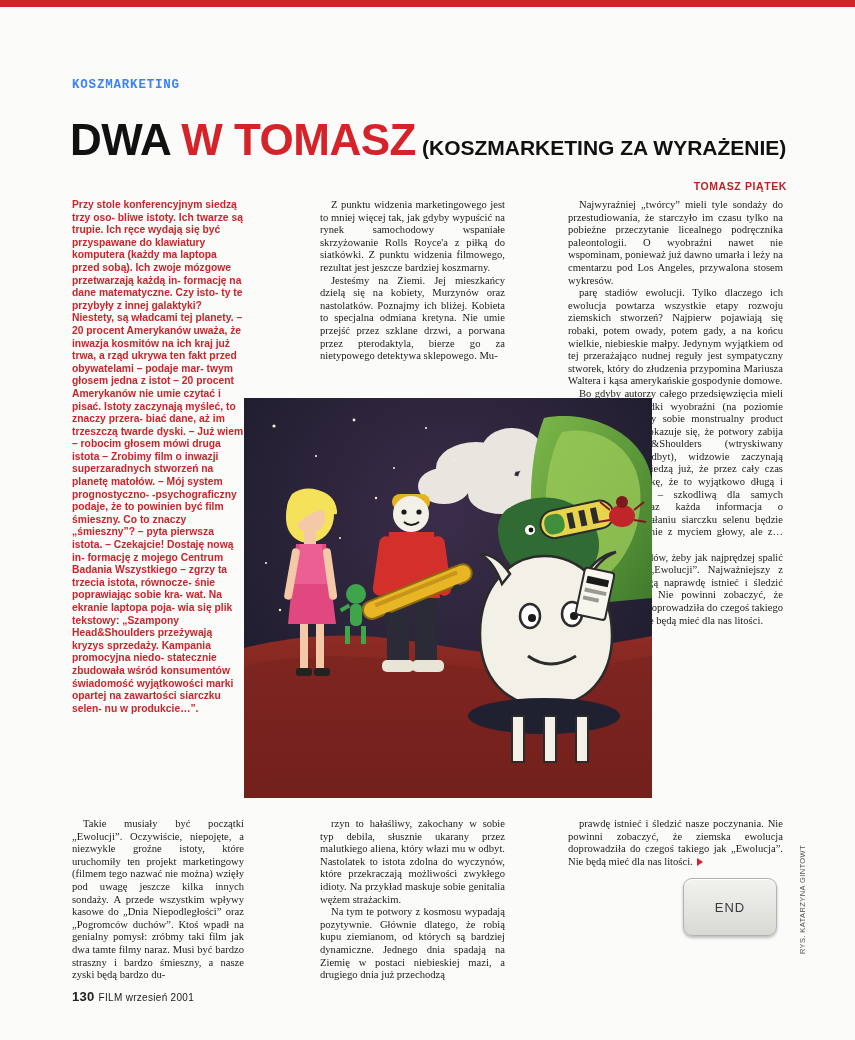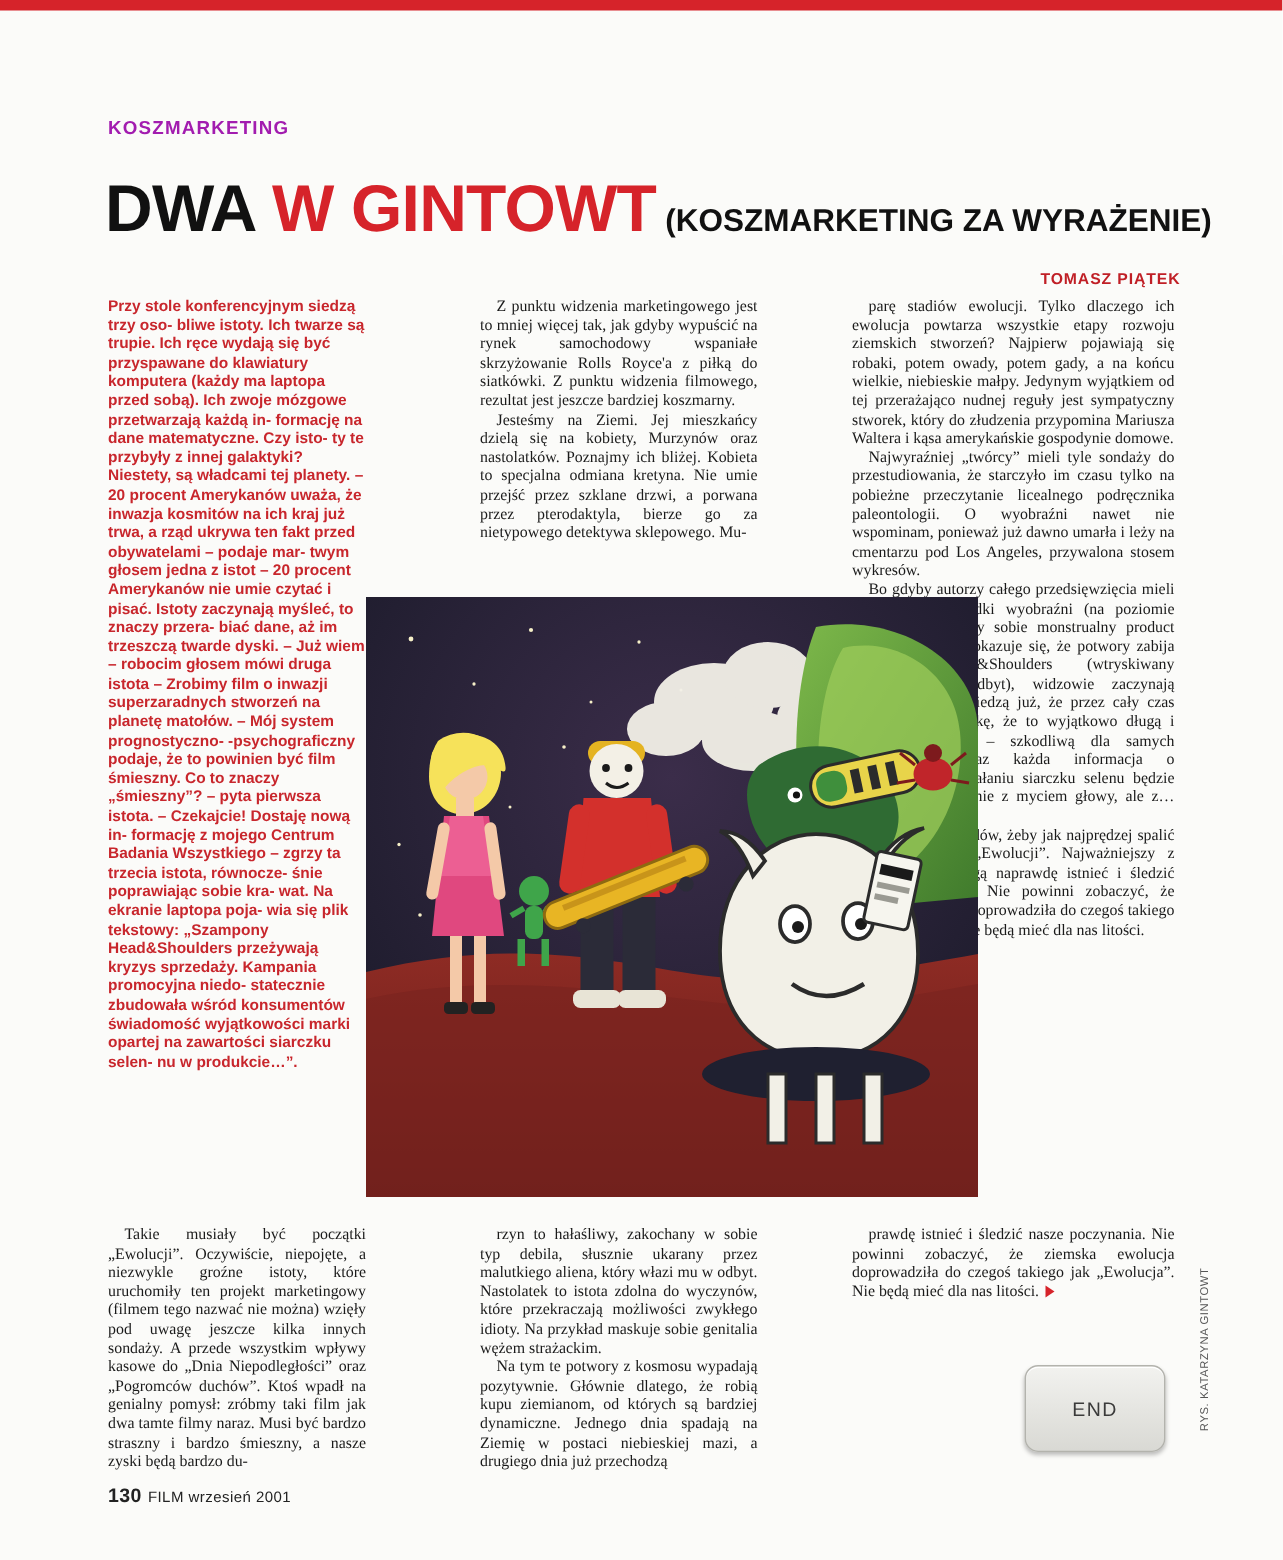--- a/index.html
+++ b/index.html
@@ -33,11 +33,11 @@
     position: absolute;
     left: 72px;
     top: 78px;
-    font-family: Liberation Sans, sans-serif;
+    font-family: Liberation Mono, monospace;
     font-weight: bold;
     font-size: 12.5px;
     letter-spacing: 0.8px;
-    color: #a21caf;
+    color: #3b82f6;
   }
 
   

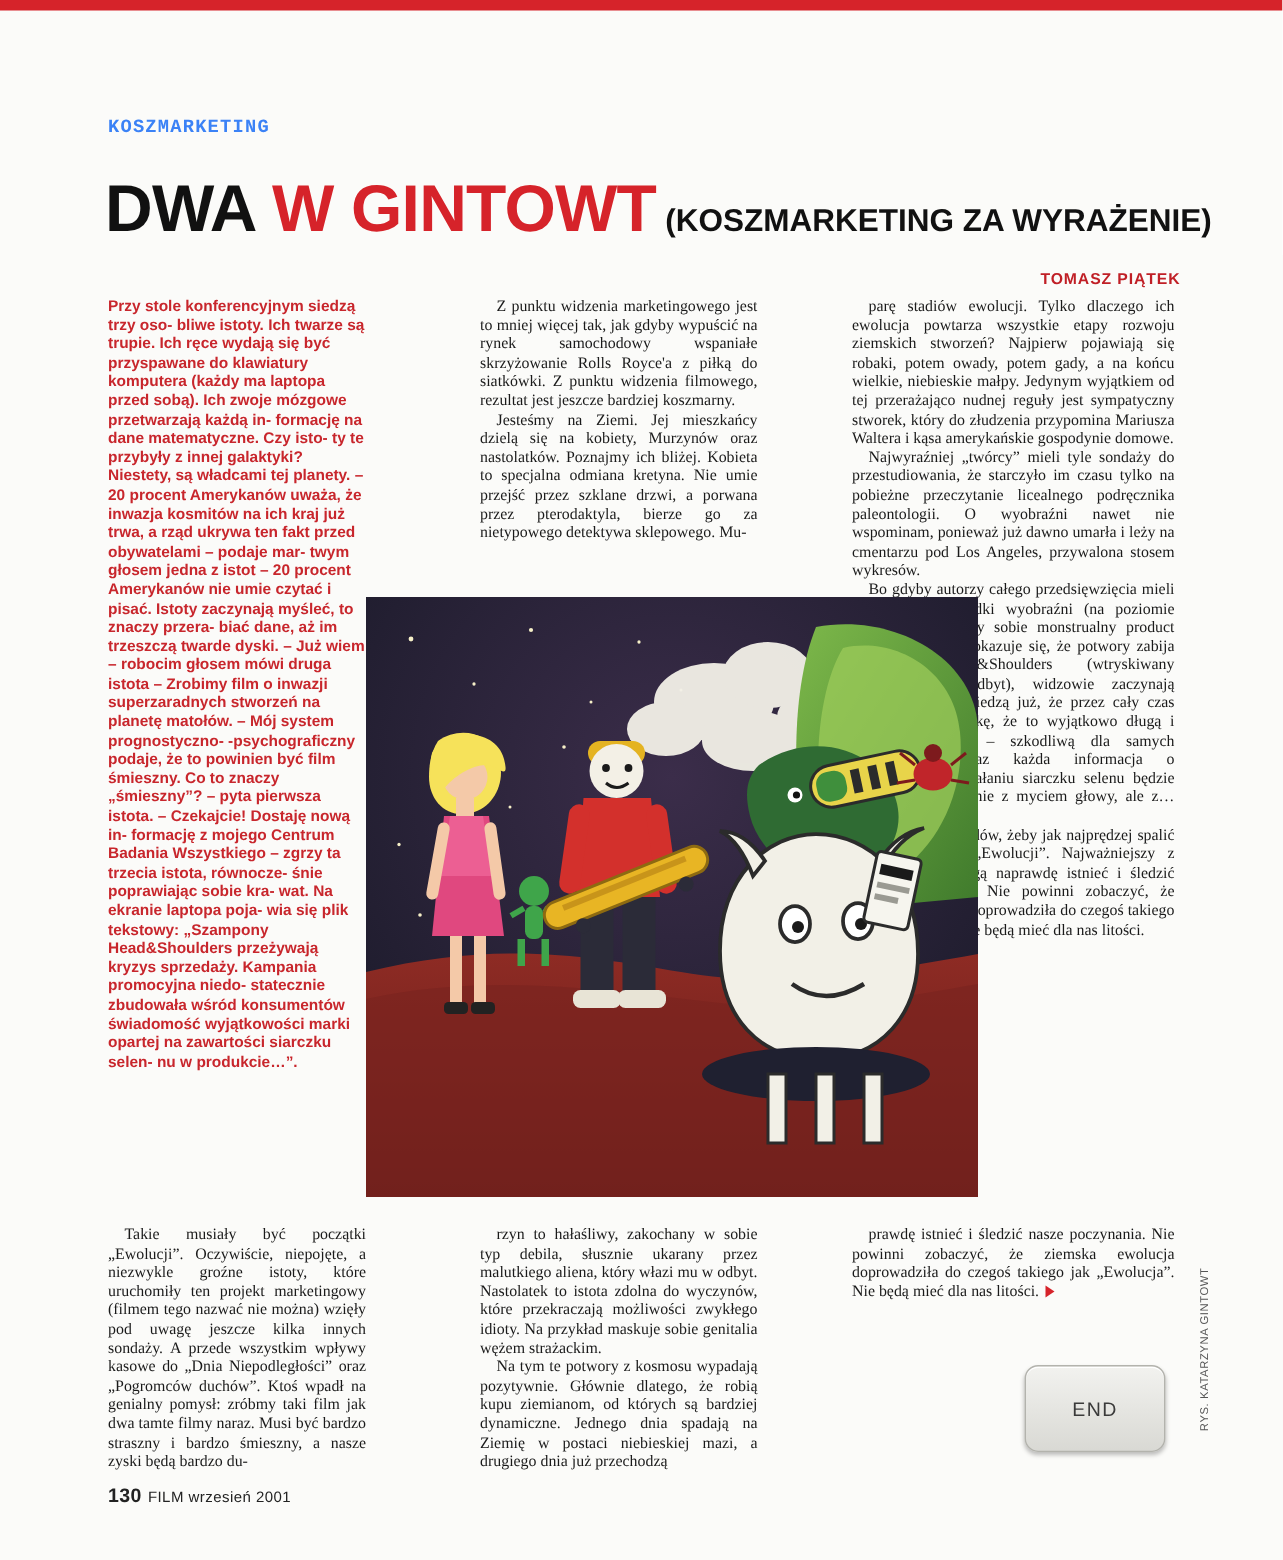--- a/index.html
+++ b/index.html
@@ -209,7 +209,7 @@
   <div class="kicker">KOSZMARKETING</div>
 
   <div class="headline">
-    <span class="h-black">DWA </span><span class="h-red">W GINTOWT</span><span class="h-paren">(KOSZMARKETING ZA WYRAŻENIE)</span>
+    <span class="h-black">DWA </span><span class="h-red">W TOMASZ</span><span class="h-paren">(KOSZMARKETING ZA WYRAŻENIE)</span>
   </div>
 
   <div class="author">TOMASZ PIĄTEK</div>

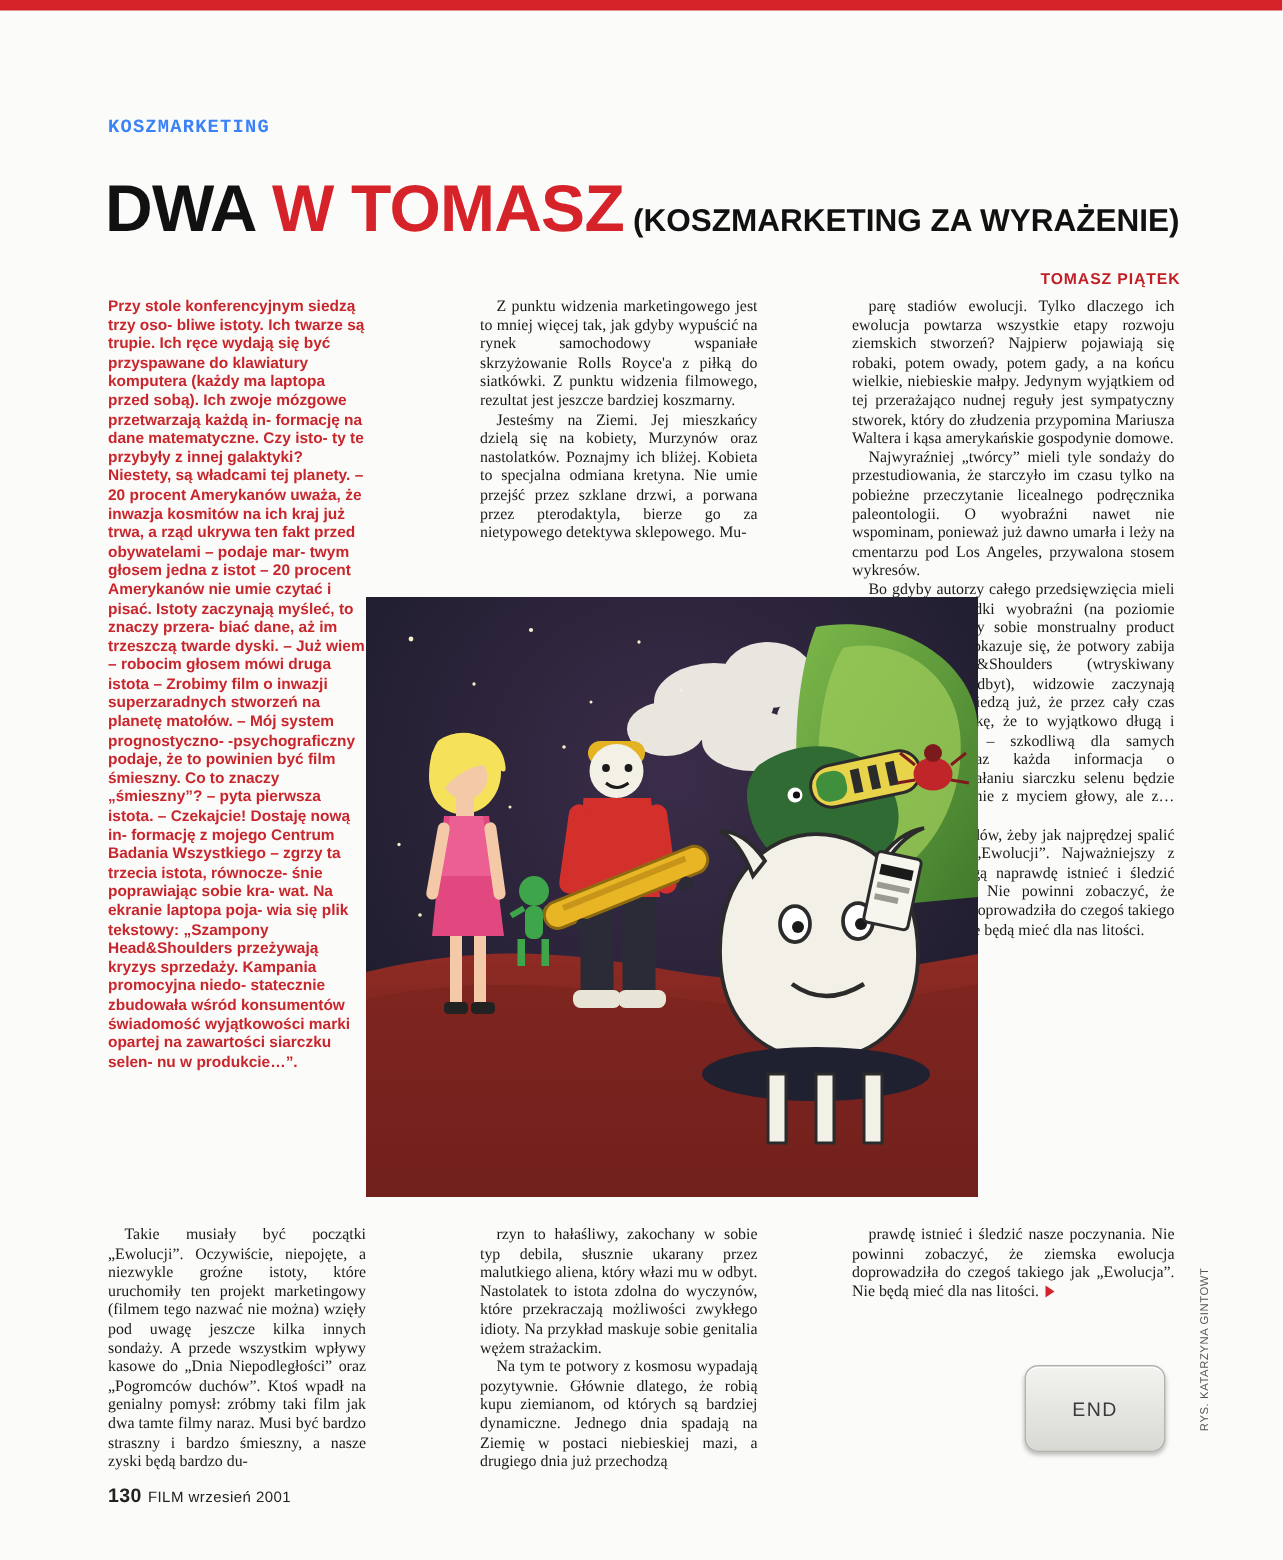--- a/index.html
+++ b/index.html
@@ -226,8 +226,8 @@
     </div>
 
   <div class="col" id="col3" style="height: 600px; overflow: hidden;">
+      <p>Najwyraźniej „twórcy” mieli tyle sondaży do przestudiowania, że starczyło im czasu tylko na pobieżne przeczytanie licealnego podręcznika paleontologii. O wyobraźni nawet nie wspominam, ponieważ już dawno umarła i leży na cmentarzu pod Los Angeles, przywalona stosem wykresów.</p>
       <p>parę stadiów ewolucji. Tylko dlaczego ich ewolucja powtarza wszystkie etapy rozwoju ziemskich stworzeń? Najpierw pojawiają się robaki, potem owady, potem gady, a na końcu wielkie, niebieskie małpy. Jedynym wyjątkiem od tej przerażająco nudnej reguły jest sympatyczny stworek, który do złudzenia przypomina Mariusza Waltera i kąsa amerykańskie gospodynie domowe.</p>
-      <p>Najwyraźniej „twórcy” mieli tyle sondaży do przestudiowania, że starczyło im czasu tylko na pobieżne przeczytanie licealnego podręcznika paleontologii. O wyobraźni nawet nie wspominam, ponieważ już dawno umarła i leży na cmentarzu pod Los Angeles, przywalona stosem wykresów.</p>
       <p>Bo gdyby autorzy całego przedsięwzięcia mieli przynajmniej zarodki wyobraźni (na poziomie gadów), darowaliby sobie monstrualny product placement. Kiedy okazuje się, że potwory zabija szampon Head&amp;Shoulders (wtryskiwany oczywiście w odbyt), widzowie zaczynają opuszczać salę. Wiedzą już, że przez cały czas oglądali reklamówkę, że to wyjątkowo długą i głupią. A także – szkodliwą dla samych szamponów. Teraz każda informacja o dobroczynnym działaniu siarczku selenu będzie kojarzyć się nam nie z myciem głowy, ale z… lewatywą.</p>
       <p>Jest wiele powodów, żeby jak najprędzej spalić wszystkie kopie „Ewolucji”. Najważniejszy z nich: kosmici mogą naprawdę istnieć i śledzić nasze poczynania. Nie powinni zobaczyć, że ziemska ewolucja doprowadziła do czegoś takiego jak „Ewolucja”. Nie będą mieć dla nas litości.</p>
     </div>

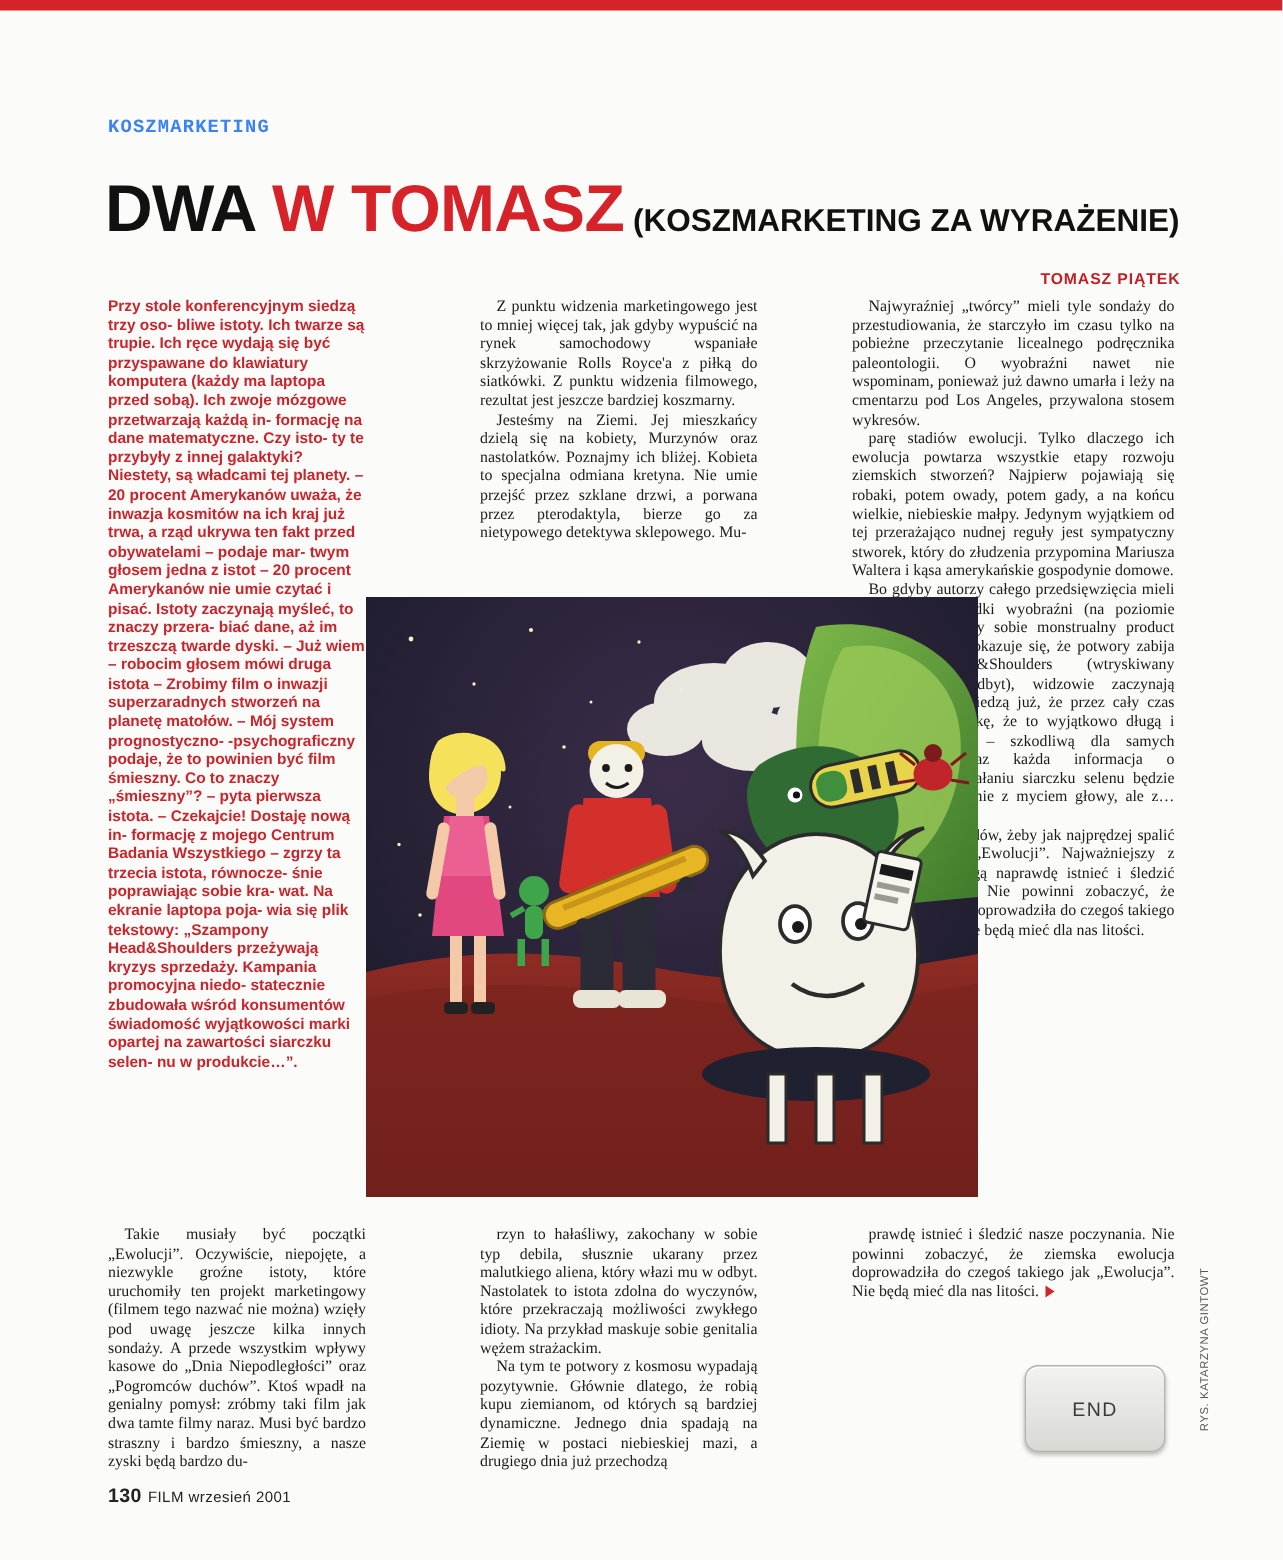--- a/index.html
+++ b/index.html
@@ -146,7 +146,7 @@
   .end-button {
     position: absolute;
     right: 78px;
-    bottom: 72px;
+    bottom: 104px;
     width: 92px;
     height: 56px;
     border-radius: 9px;

